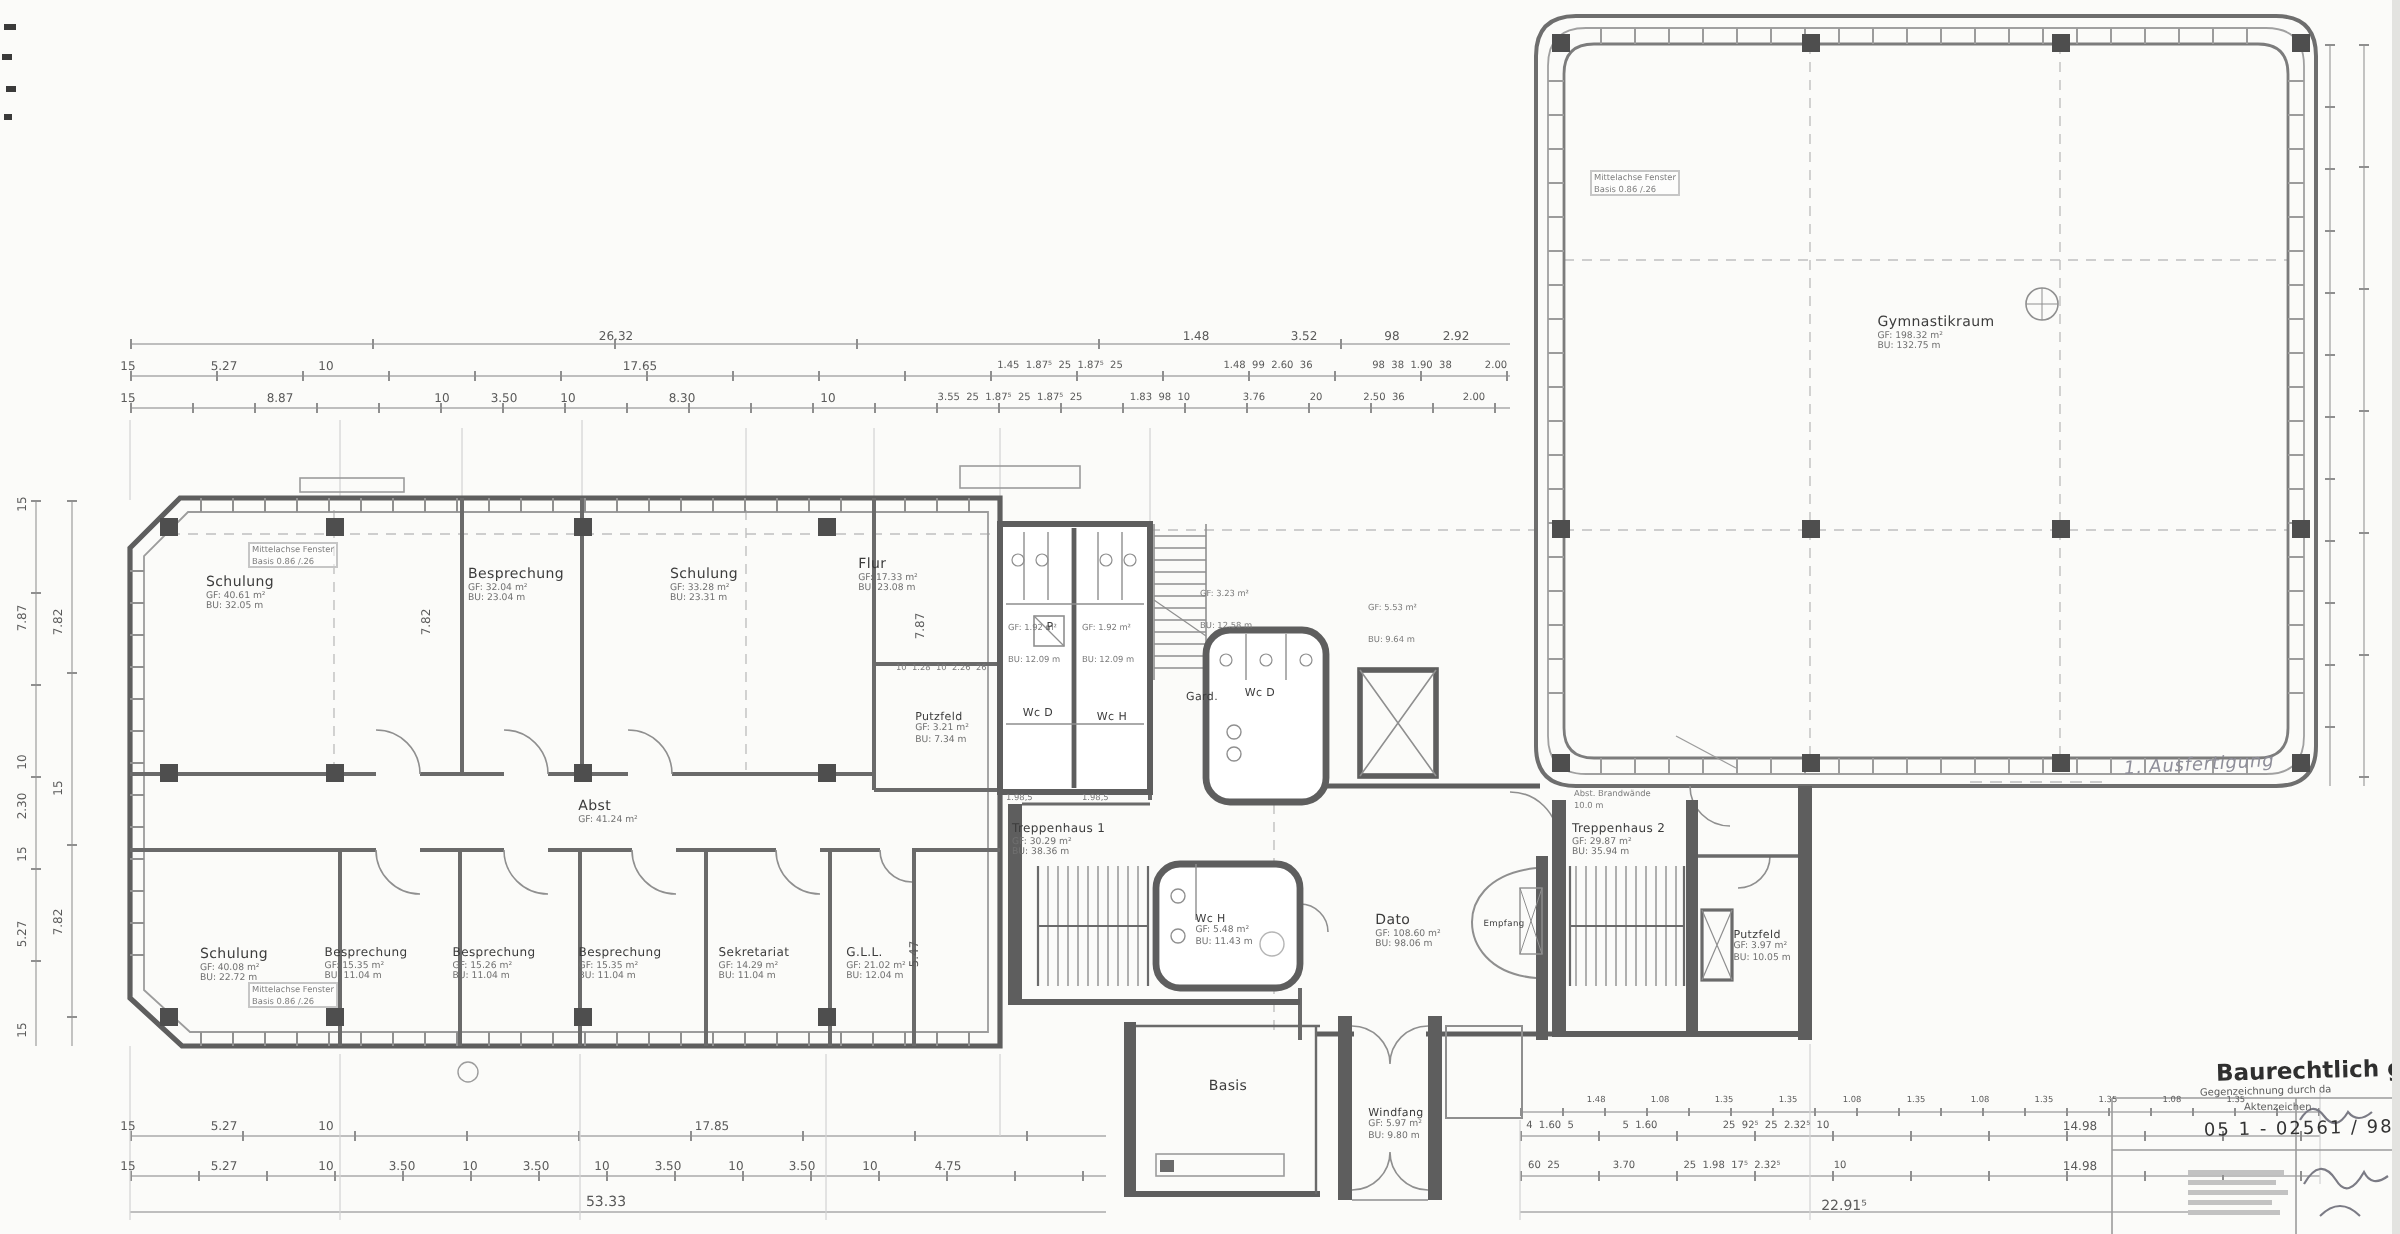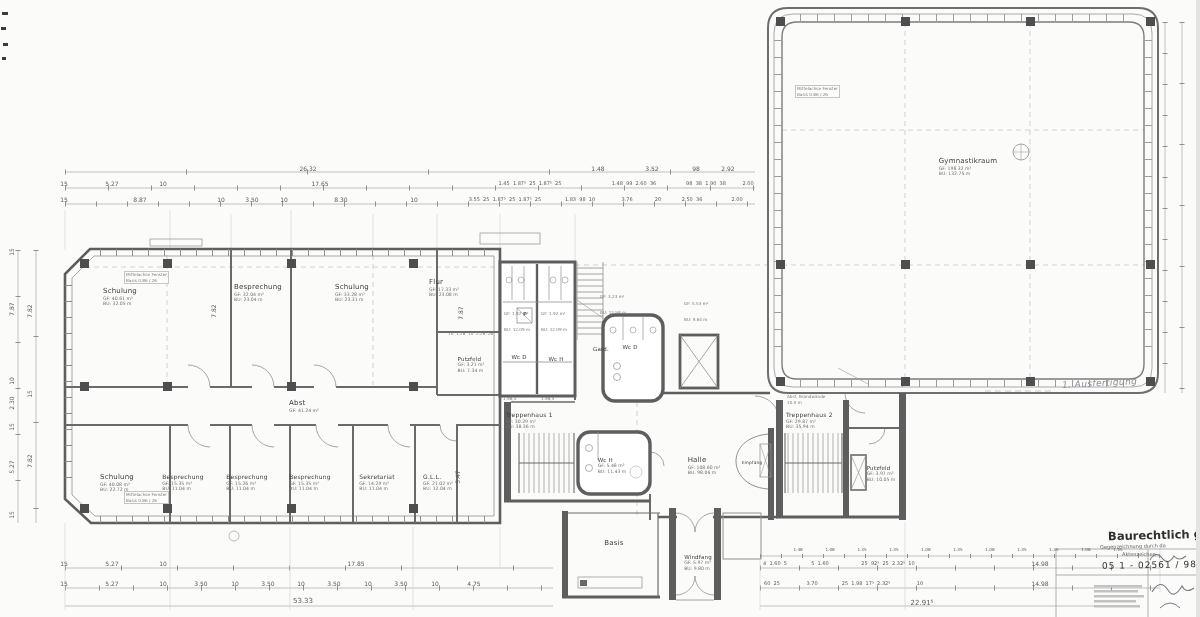--- a/index.html
+++ b/index.html
@@ -284,7 +284,7 @@
   <div class="rs">BU: 11.43 m</div>
 </div>
 <div class="room" style="left:704px;top:457px">
-  <div class="rn">Halle</div>
+  <div class="rn">Dato</div>
   <div class="rs">GF: 108.60 m²</div>
   <div class="rs">BU: 98.06 m</div>
 </div>

